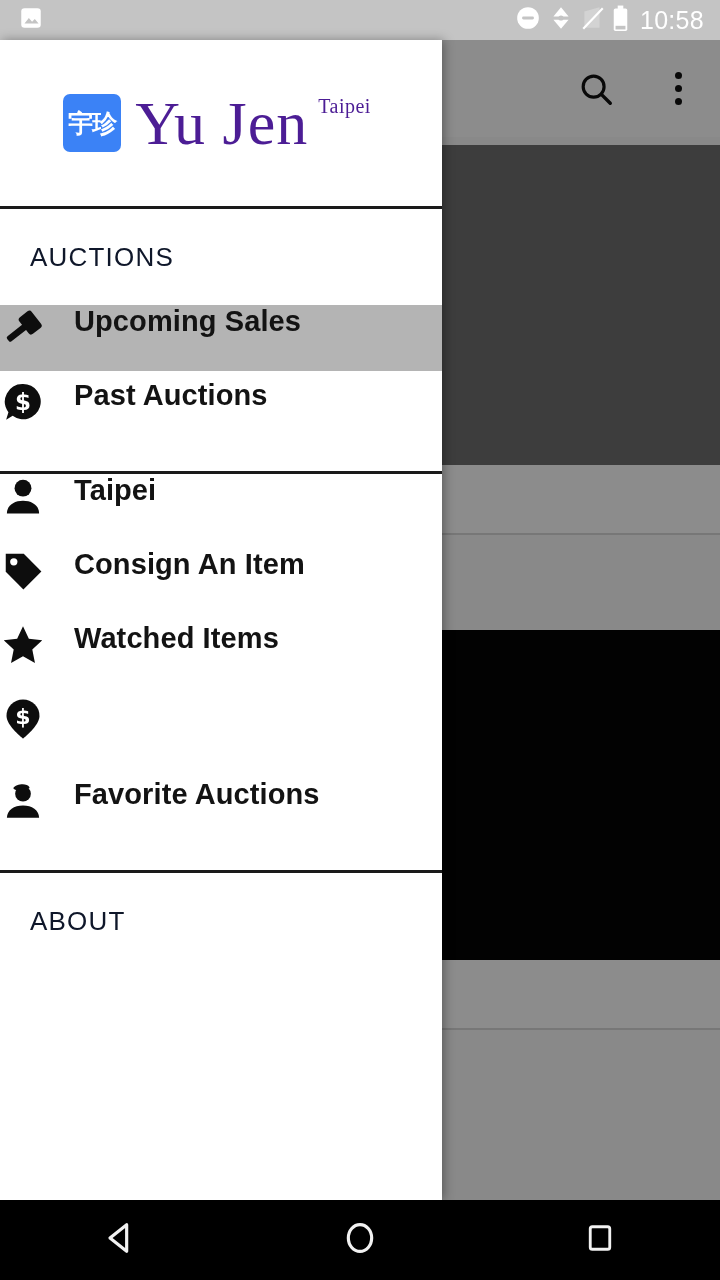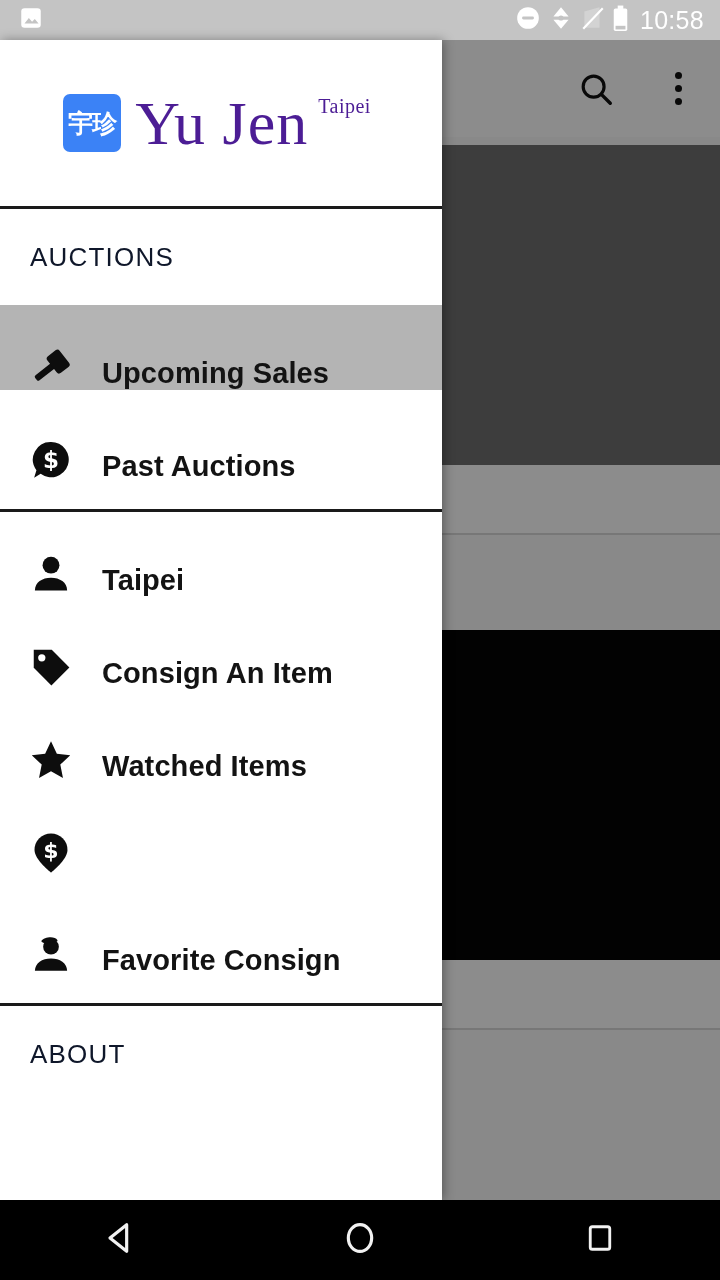--- a/index.html
+++ b/index.html
@@ -87,7 +87,7 @@
     color:#0f172a;font-size:26px;letter-spacing:1.2px;
   }
   .nav-row{
-    height:85px;display:flex;align-items:flex-end;padding-left:28px;background:#fff;
+    height:66px;display:flex;align-items:flex-start;background:#fff;
   }
   .nav-row.active{background:#b4b4b4;}
   .nav-row .ico{width:74px;display:flex;align-items:center;justify-content:flex-start;}

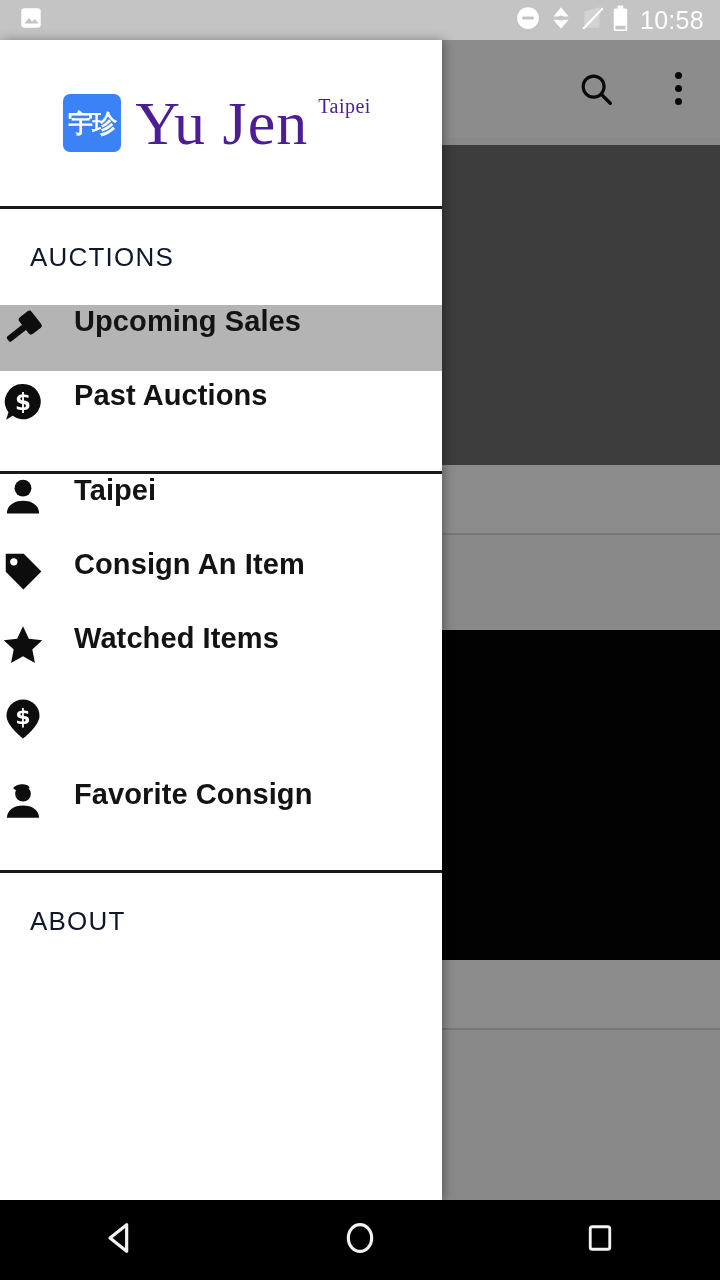--- a/index.html
+++ b/index.html
@@ -289,7 +289,7 @@
             <path d="M3.6 20.8c0-4.1 3.8-6.5 8.4-6.5s8.4 2.4 8.4 6.5z" fill="#0d0d0d"></path>
           </svg>
       </span>
-      <span class="label">Favorite Consign</span>
+      <span class="label">Favorite Auctions</span>
     </div>
 
     <div class="gap-md"></div>

